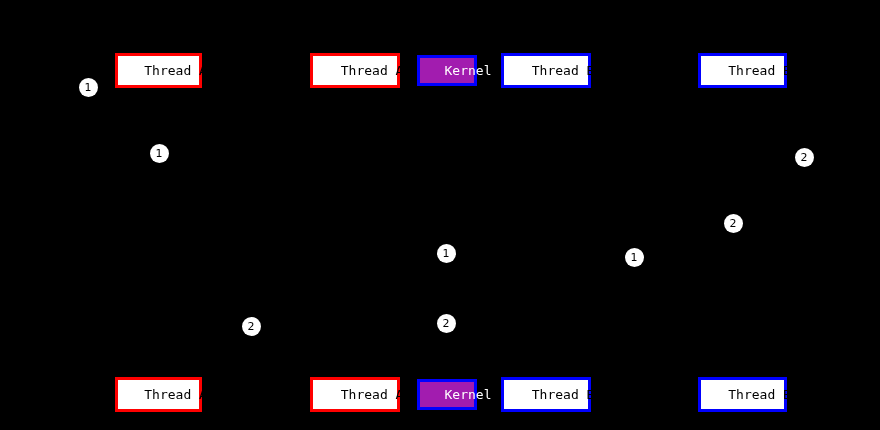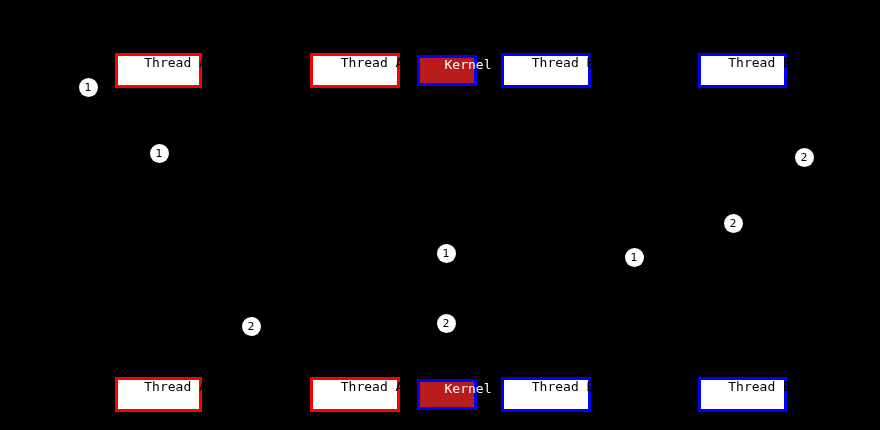--- a/index.html
+++ b/index.html
@@ -21,7 +21,7 @@
     position: absolute;
     box-sizing: border-box;
     display: flex;
-    align-items: flex-start;
+    align-items: center;
     justify-content: center;
     font-family: "DejaVu Sans Mono", "Liberation Mono", monospace;
     font-size: 13px;

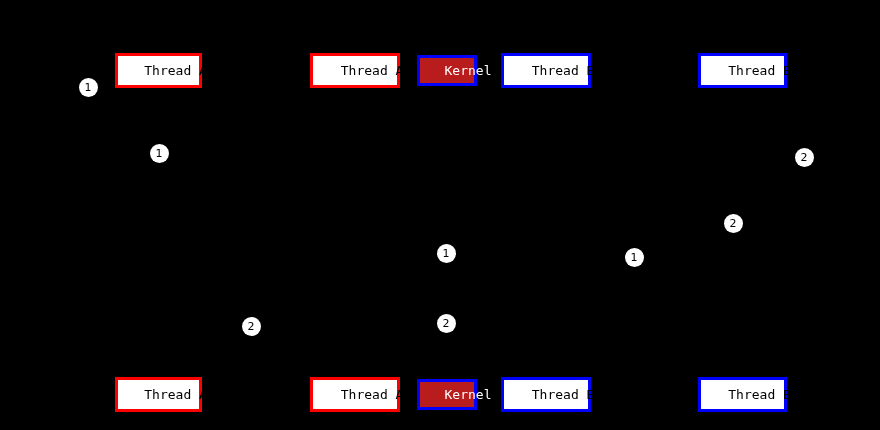--- a/index.html
+++ b/index.html
@@ -37,7 +37,7 @@
     color: #000000;
   }
   .participant.blue-fill {
-    background: #b91c1c;
+    background: #a21caf;
     color: #FFFFFF;
     border-color: #0000FF;
   }

